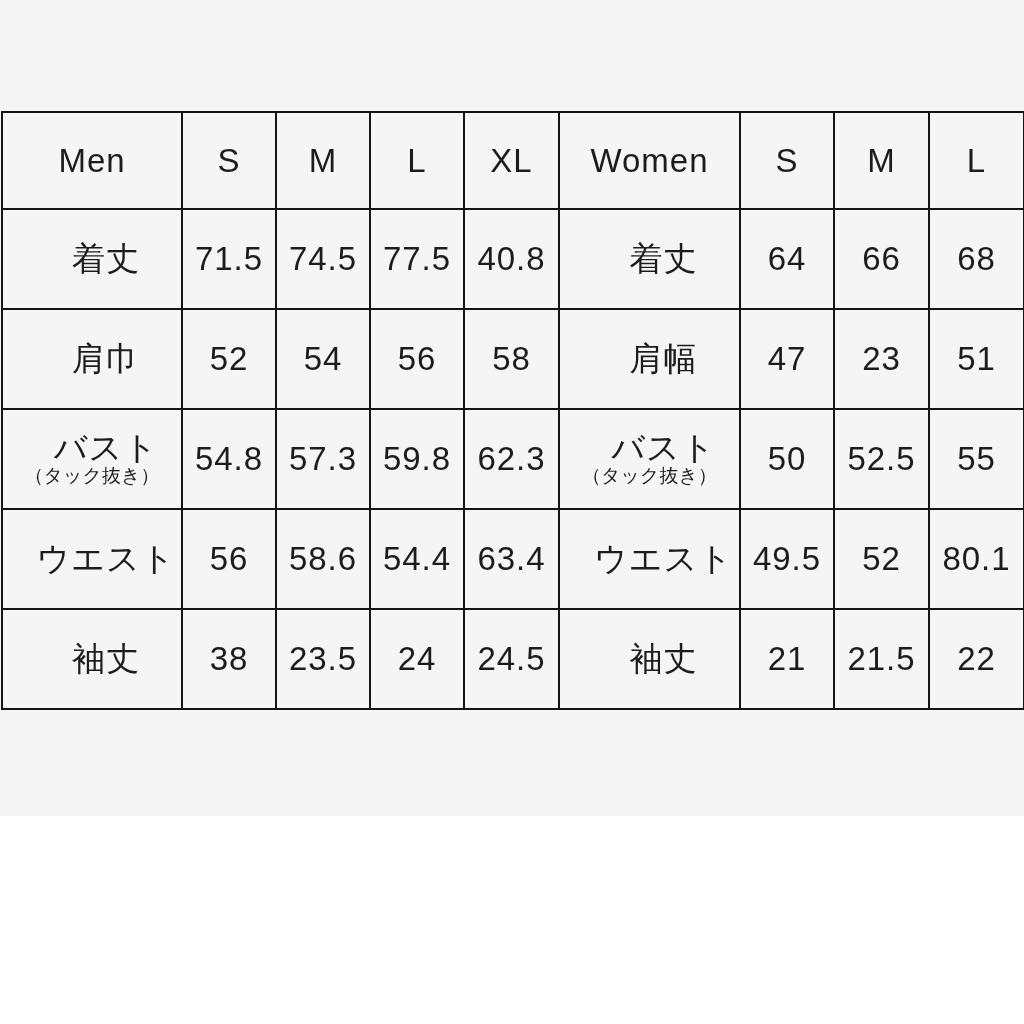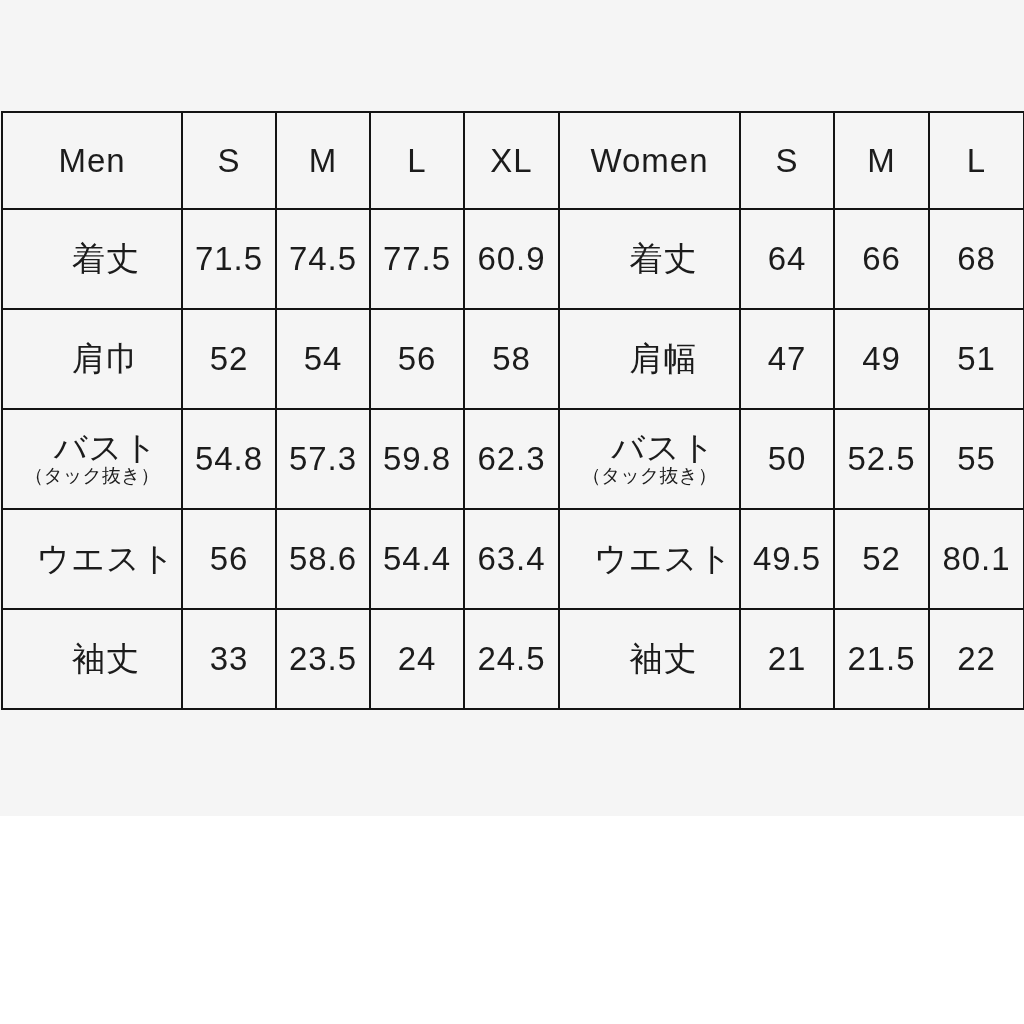--- a/index.html
+++ b/index.html
@@ -88,7 +88,7 @@
           <td>71.5</td>
           <td>74.5</td>
           <td>77.5</td>
-          <td>60.9</td>
+          <td>40.8</td>
           <td>
             <div class="lbl-main">着丈</div>
           </td>

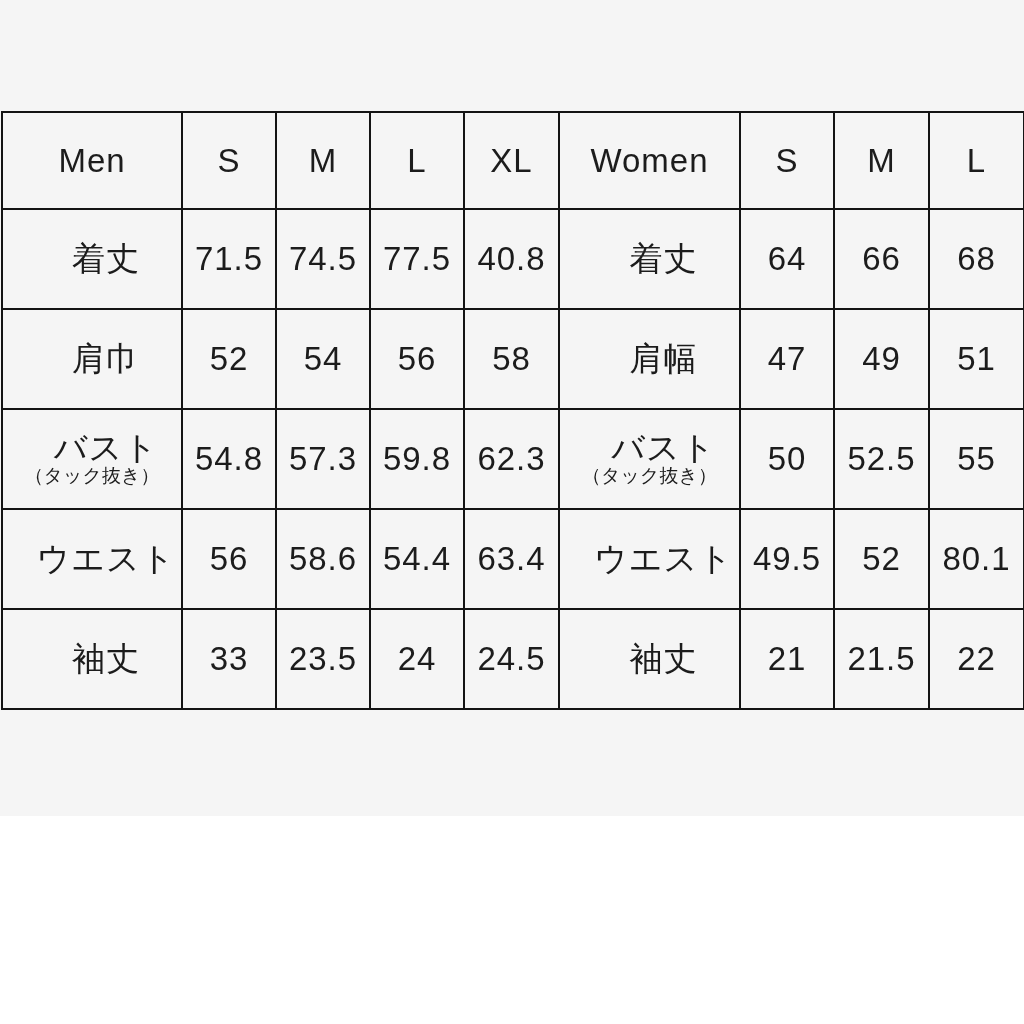--- a/index.html
+++ b/index.html
@@ -108,7 +108,7 @@
             <div class="lbl-main">肩幅</div>
           </td>
           <td>47</td>
-          <td>49</td>
+          <td>23</td>
           <td>51</td>
         </tr>
         <tr>

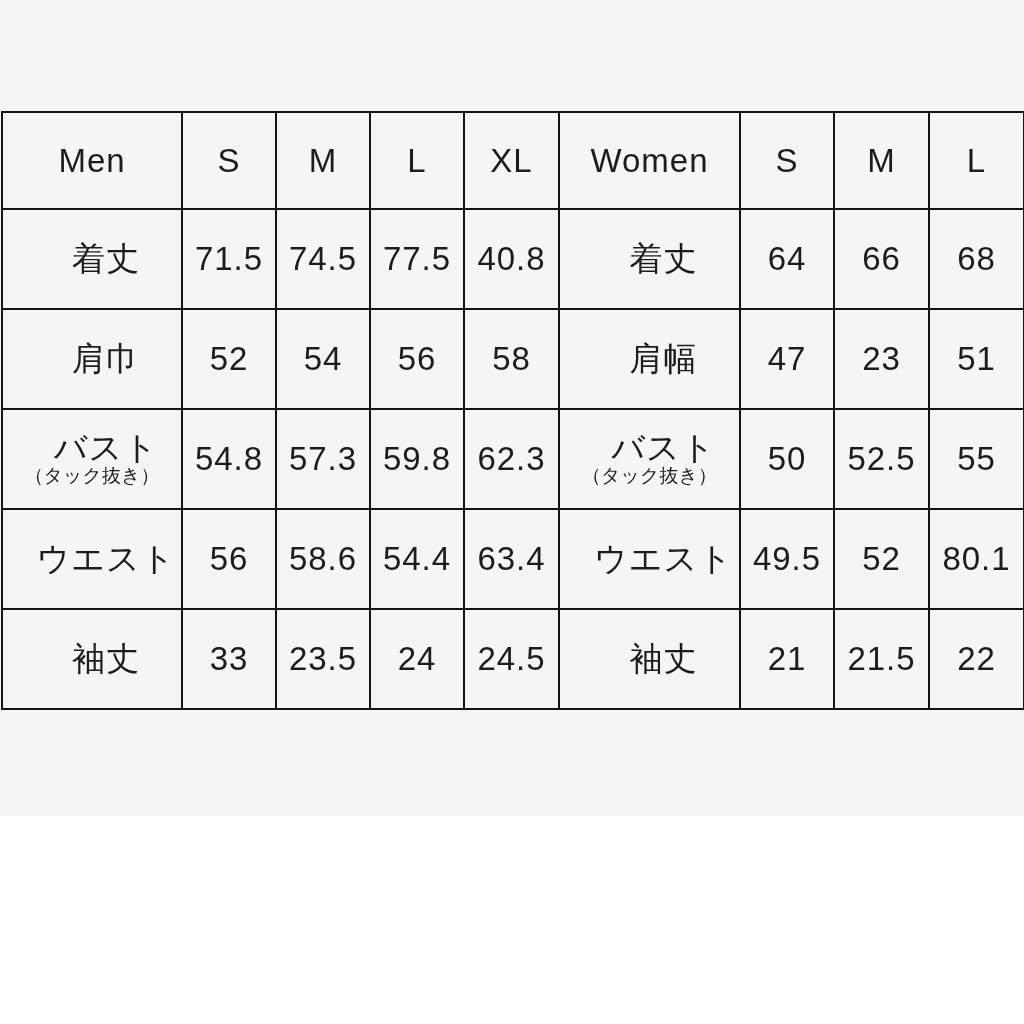--- a/index.html
+++ b/index.html
@@ -147,7 +147,7 @@
           <td>
             <div class="lbl-main">袖丈</div>
           </td>
-          <td>33</td>
+          <td>38</td>
           <td>23.5</td>
           <td>24</td>
           <td>24.5</td>

